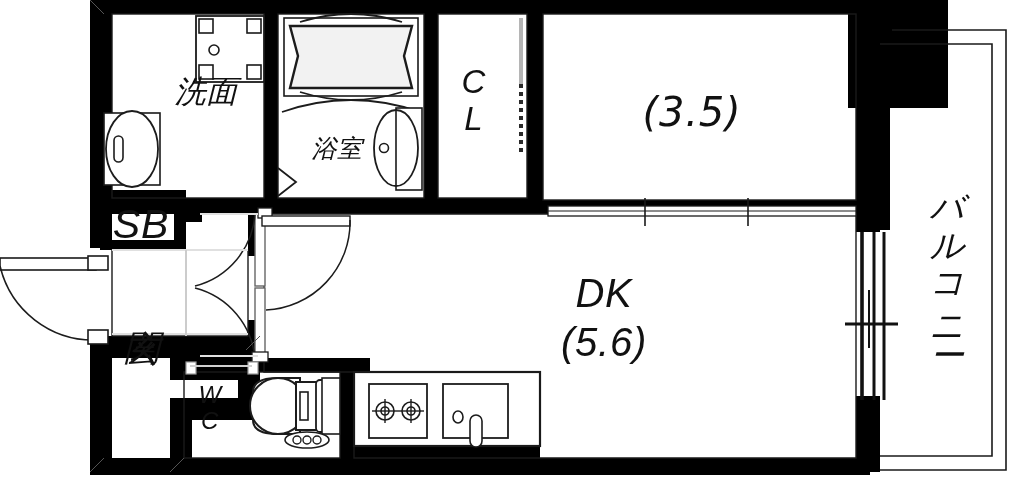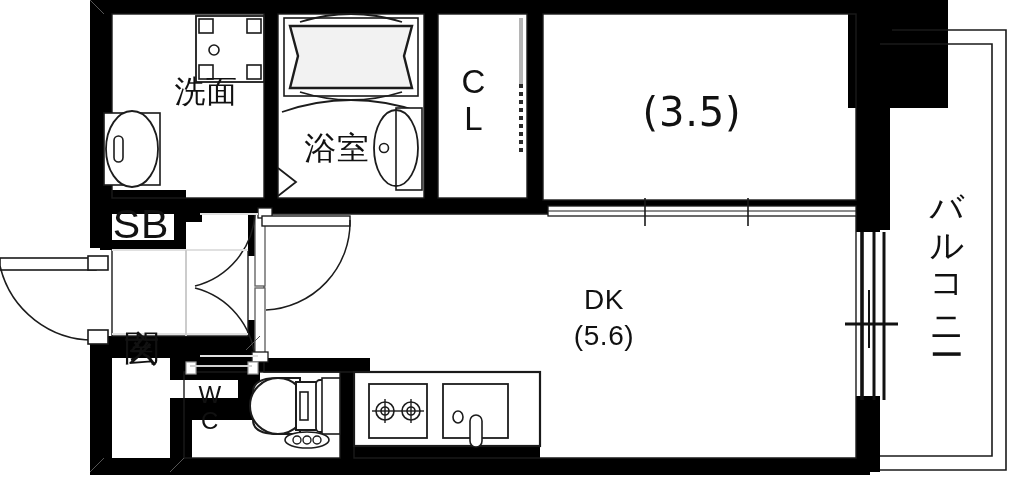--- a/index.html
+++ b/index.html
@@ -16,6 +16,7 @@
     height: 475px;
     background: #4d7c0f;
     overflow: hidden;
+    font-style: italic;
   }
   #plan svg {
     display: block;

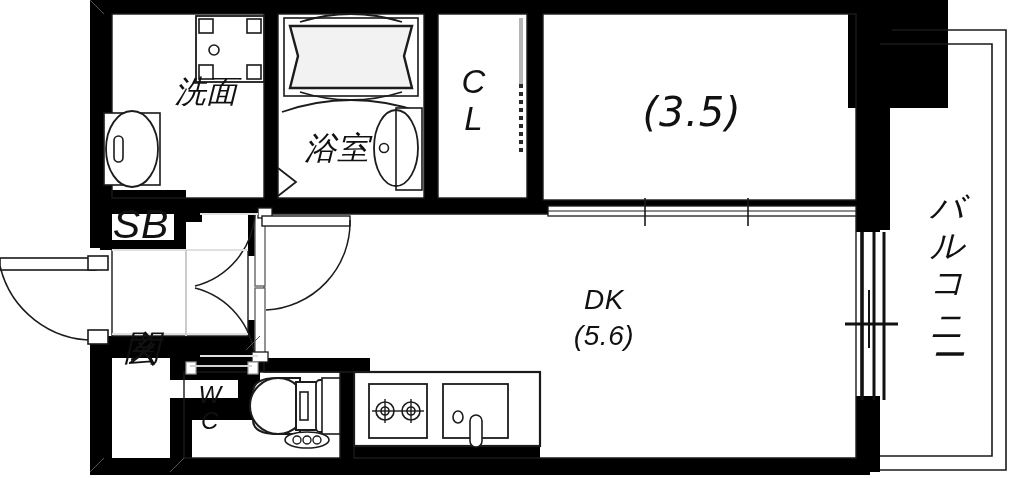--- a/index.html
+++ b/index.html
@@ -274,7 +274,7 @@
     <span>洗面</span>
   </div>
 
-  <div class="label label-jp" style="left:337px; top:148px; transform:translate(-50%,-50%); font-size:32px;text-align:right;">浴室</div>
+  <div class="label label-jp" style="left:337px; top:148px; transform:translate(-50%,-50%); font-size:25px;text-align:right;">浴室</div>
 
   <div class="label label-lat two-line" style="left:473px; top:100px; transform:translate(-50%,-50%); font-size:33px;">
     <span style="letter-spacing:0; writing-mode:vertical-rl; text-orientation:upright;">CL</span>

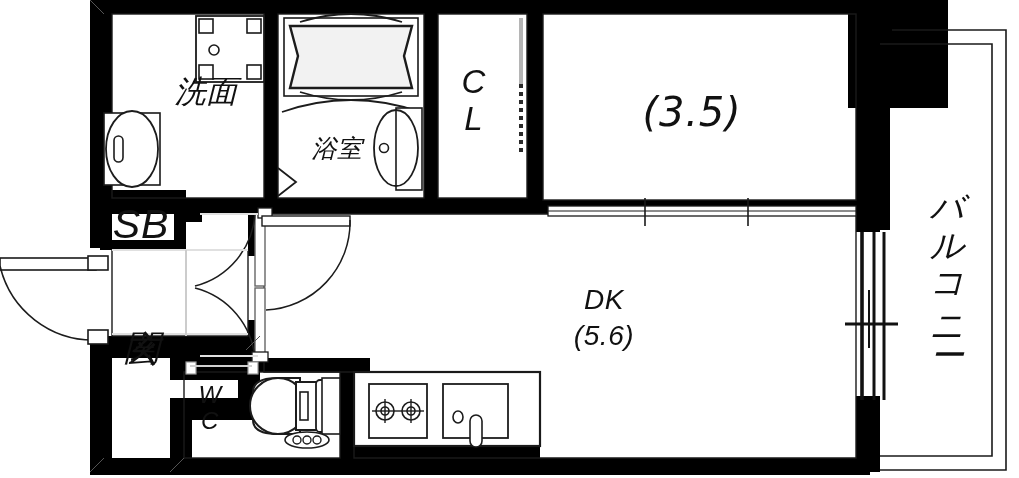--- a/index.html
+++ b/index.html
@@ -284,7 +284,7 @@
     <span style="margin-top:6px;">(3.5)</span>
   </div>
 
-  <div class="label label-lat two-line" style="left:604px; top:318px; transform:translate(-50%,-50%); font-size:28px;">
+  <div class="label label-lat two-line" style="left:604px; top:318px; transform:translate(-50%,-50%); font-size:40px;">
     <span>DK</span>
     <span style="margin-top:6px;">(5.6)</span>
   </div>

